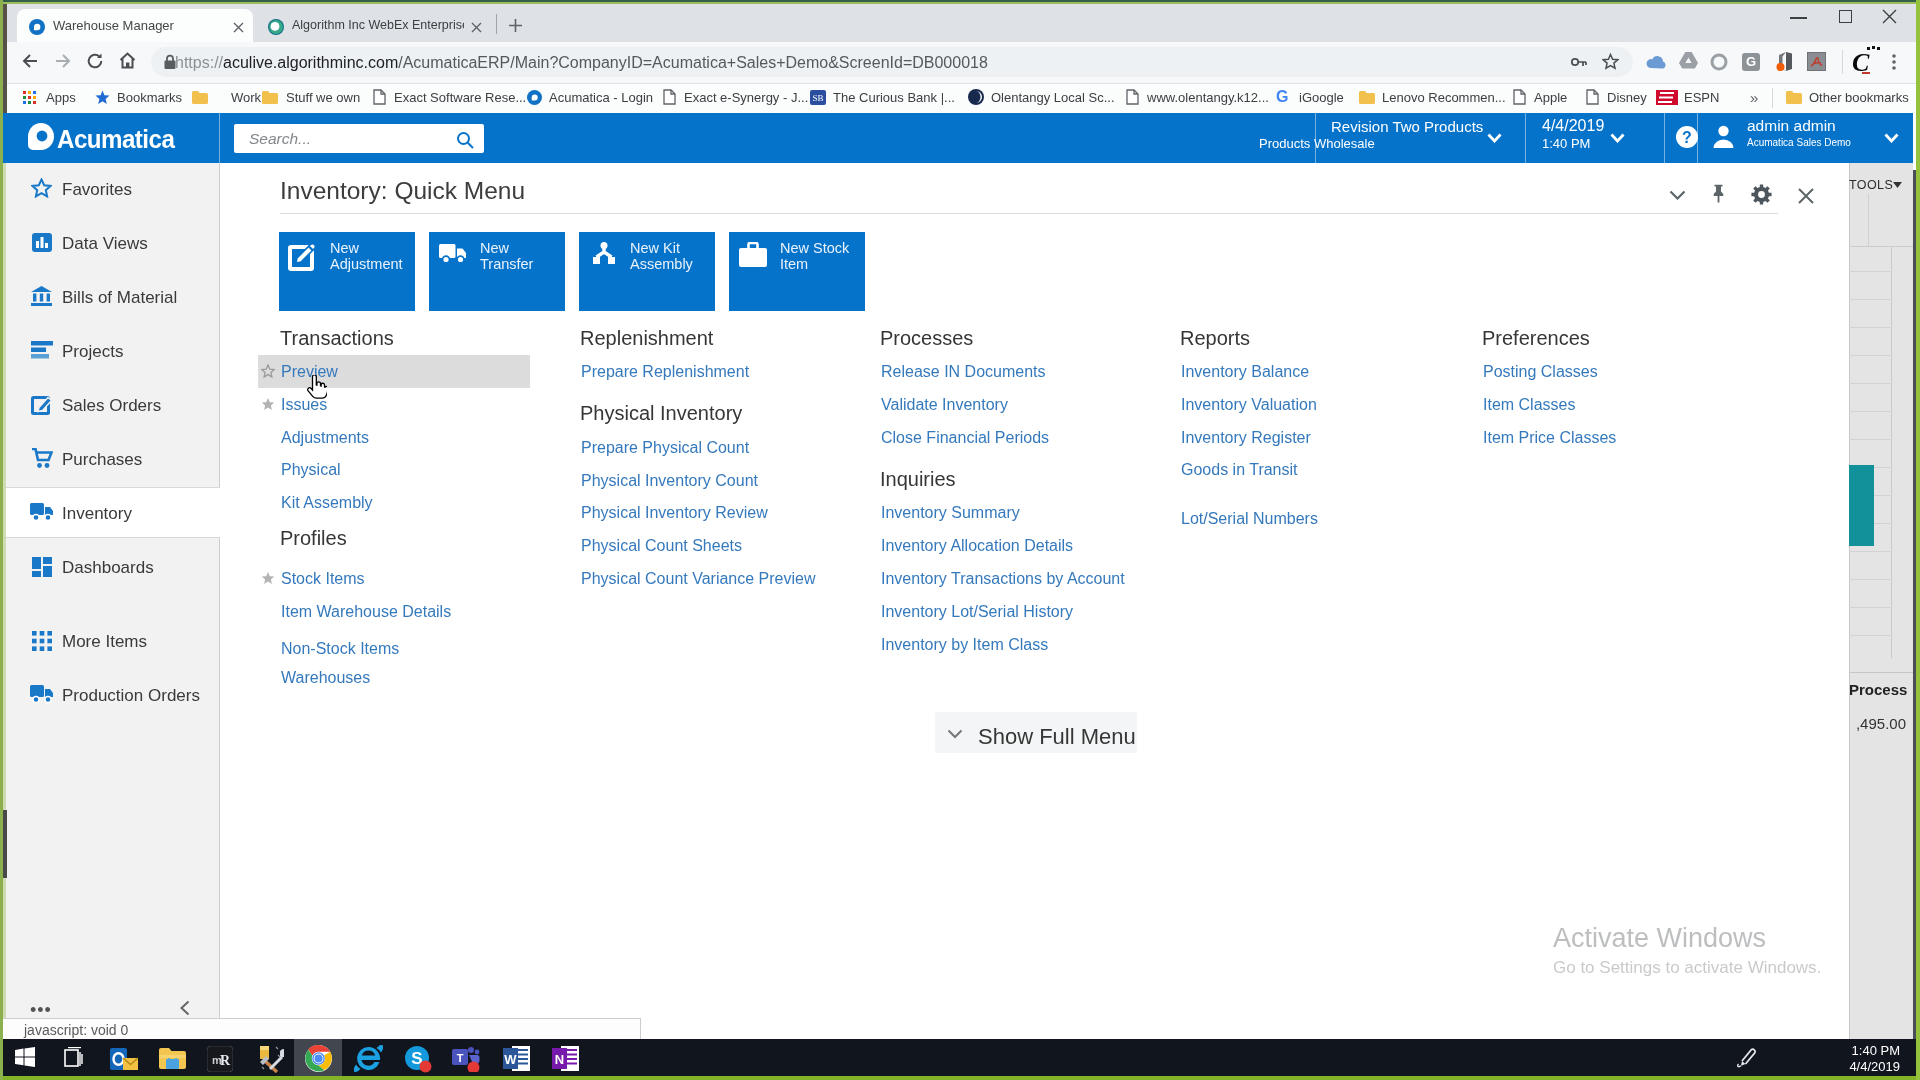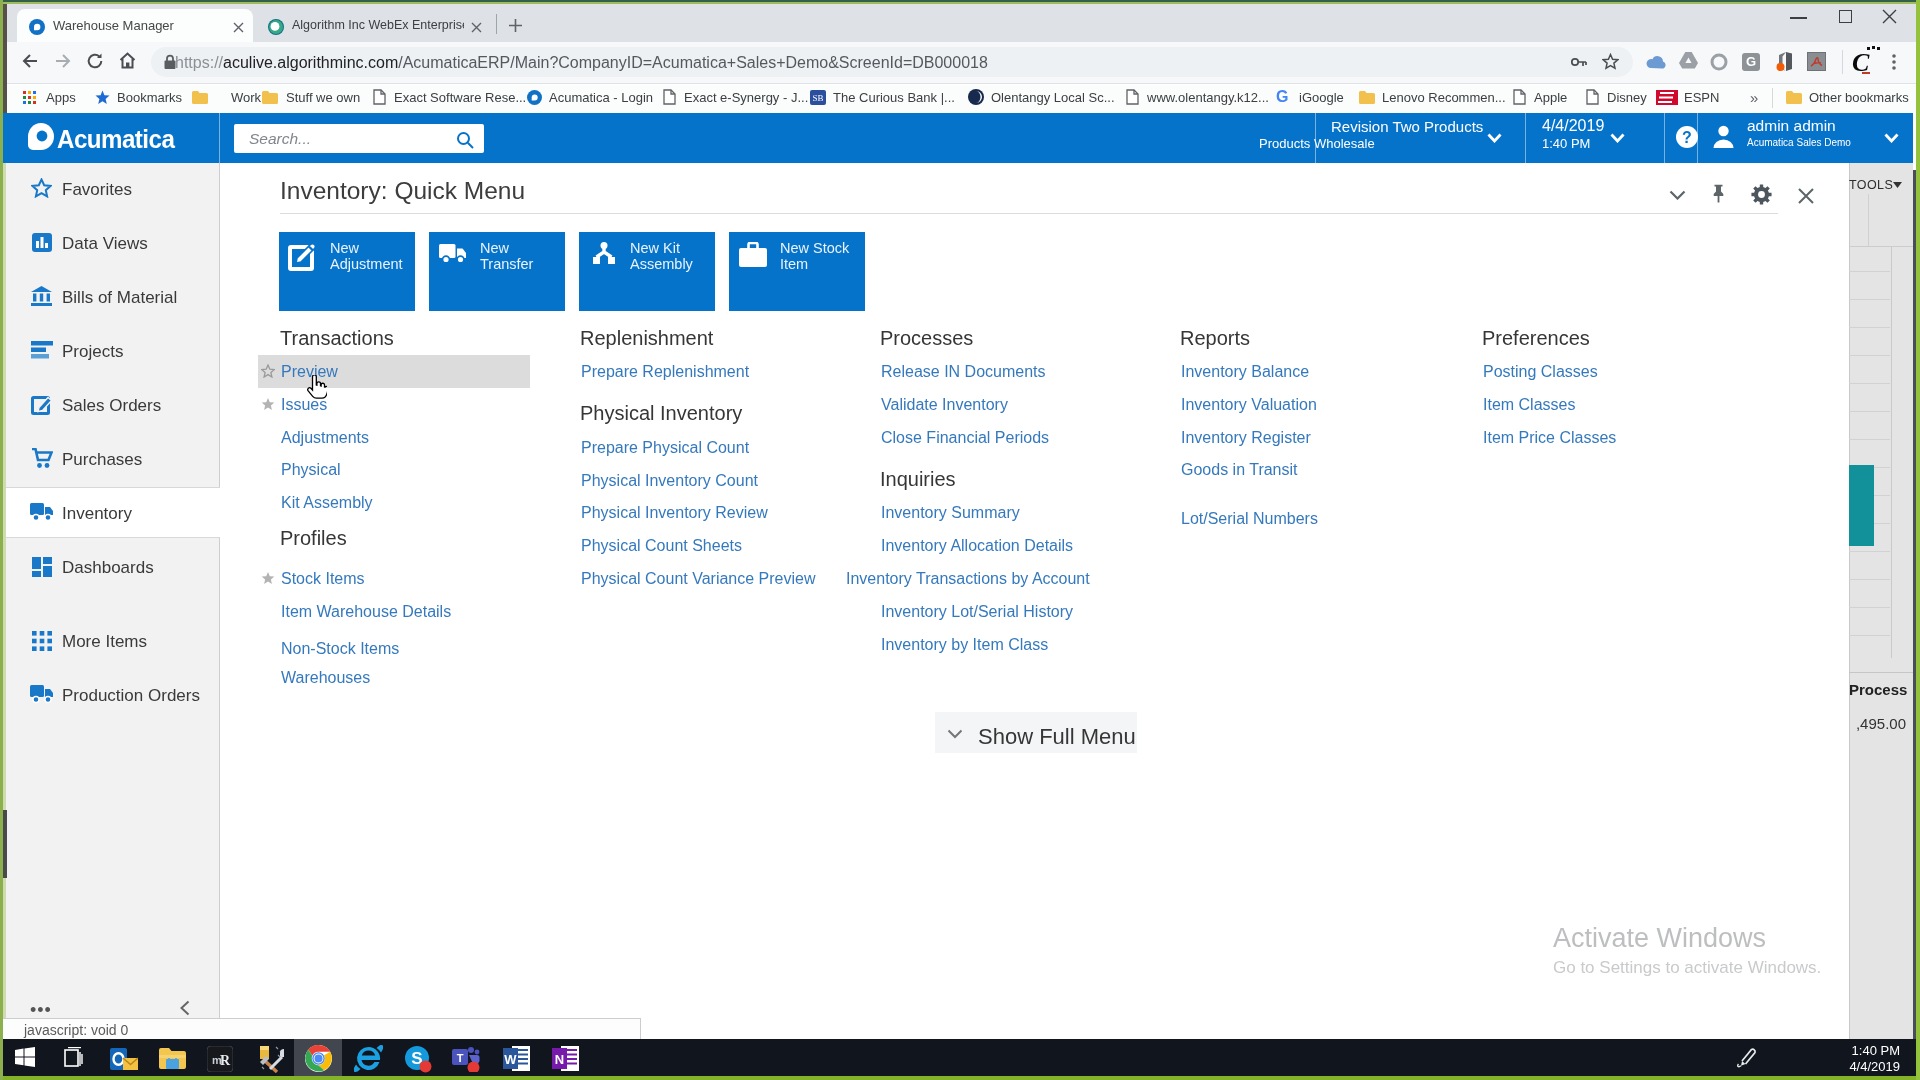--- a/index.html
+++ b/index.html
@@ -453,7 +453,7 @@
 <div class="hdr" style="left:880px;top:468px">Inquiries</div>
 <div class="lnk" style="left:881px;top:504px">Inventory Summary</div>
 <div class="lnk" style="left:881px;top:537px">Inventory Allocation Details</div>
-<div class="lnk" style="left:846px;top:570px">Inventory Transactions by Account</div>
+<div class="lnk" style="left:881px;top:570px">Inventory Transactions by Account</div>
 <div class="lnk" style="left:881px;top:603px">Inventory Lot/Serial History</div>
 <div class="lnk" style="left:881px;top:636px">Inventory by Item Class</div>
 

